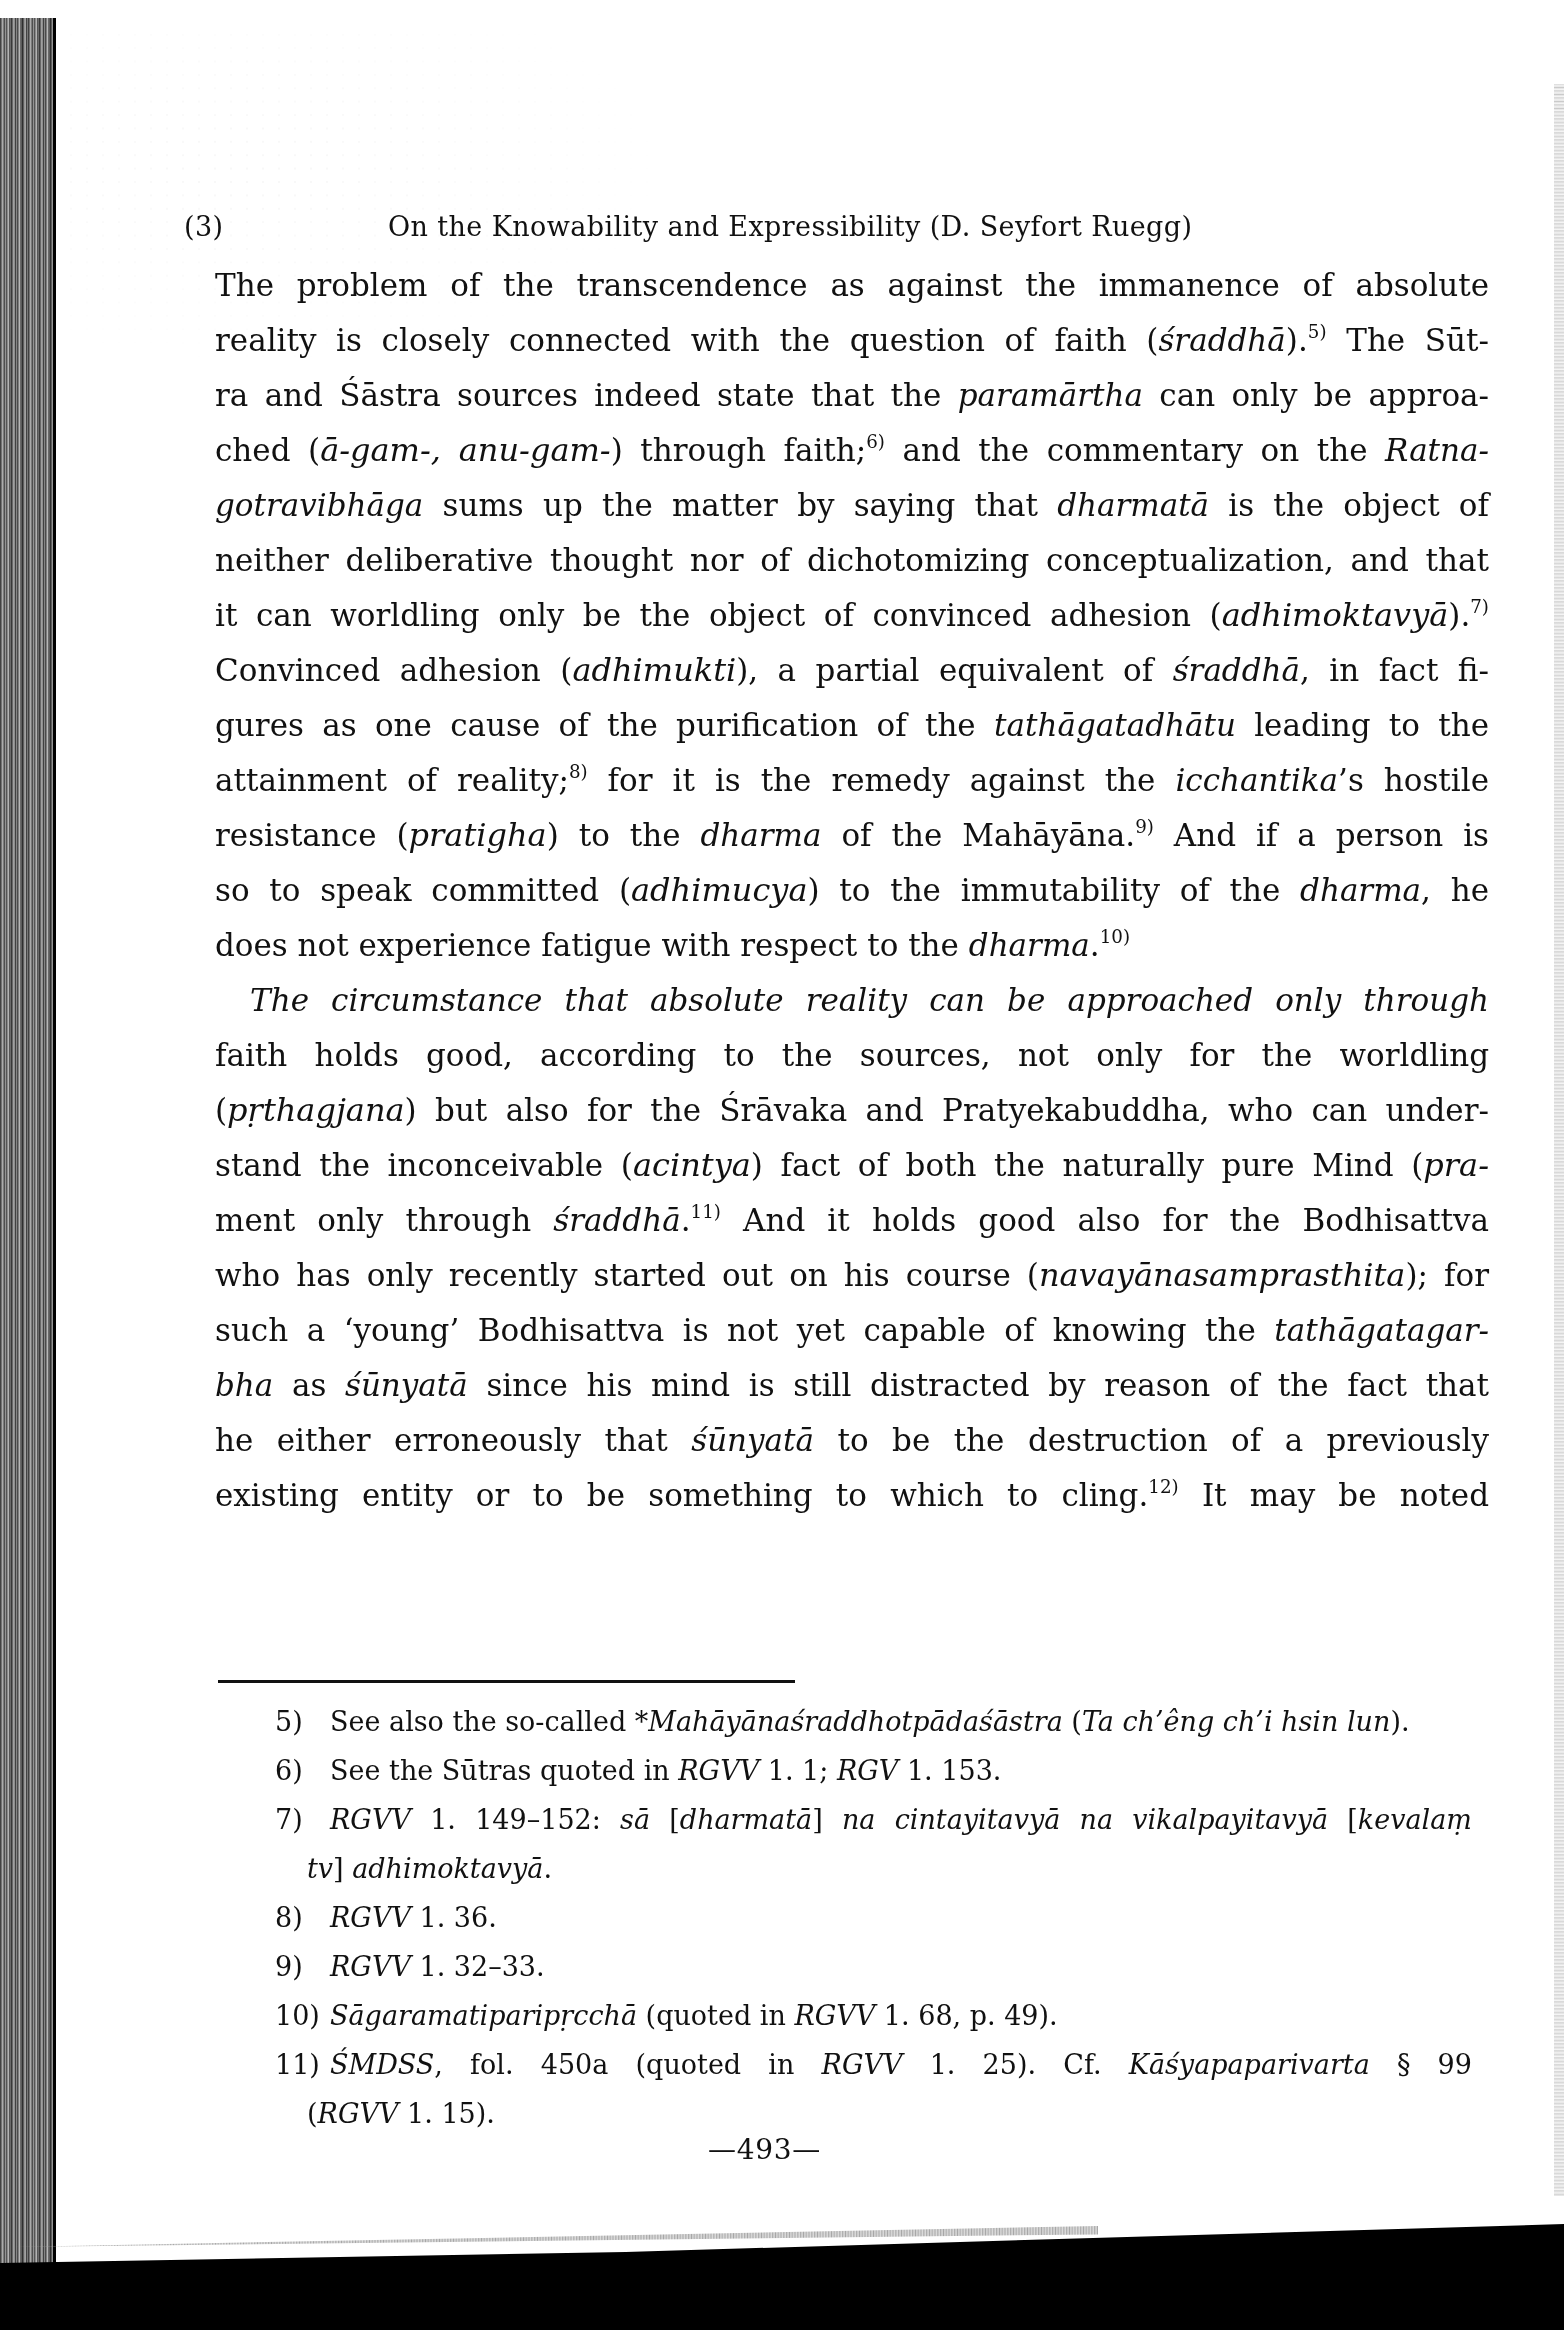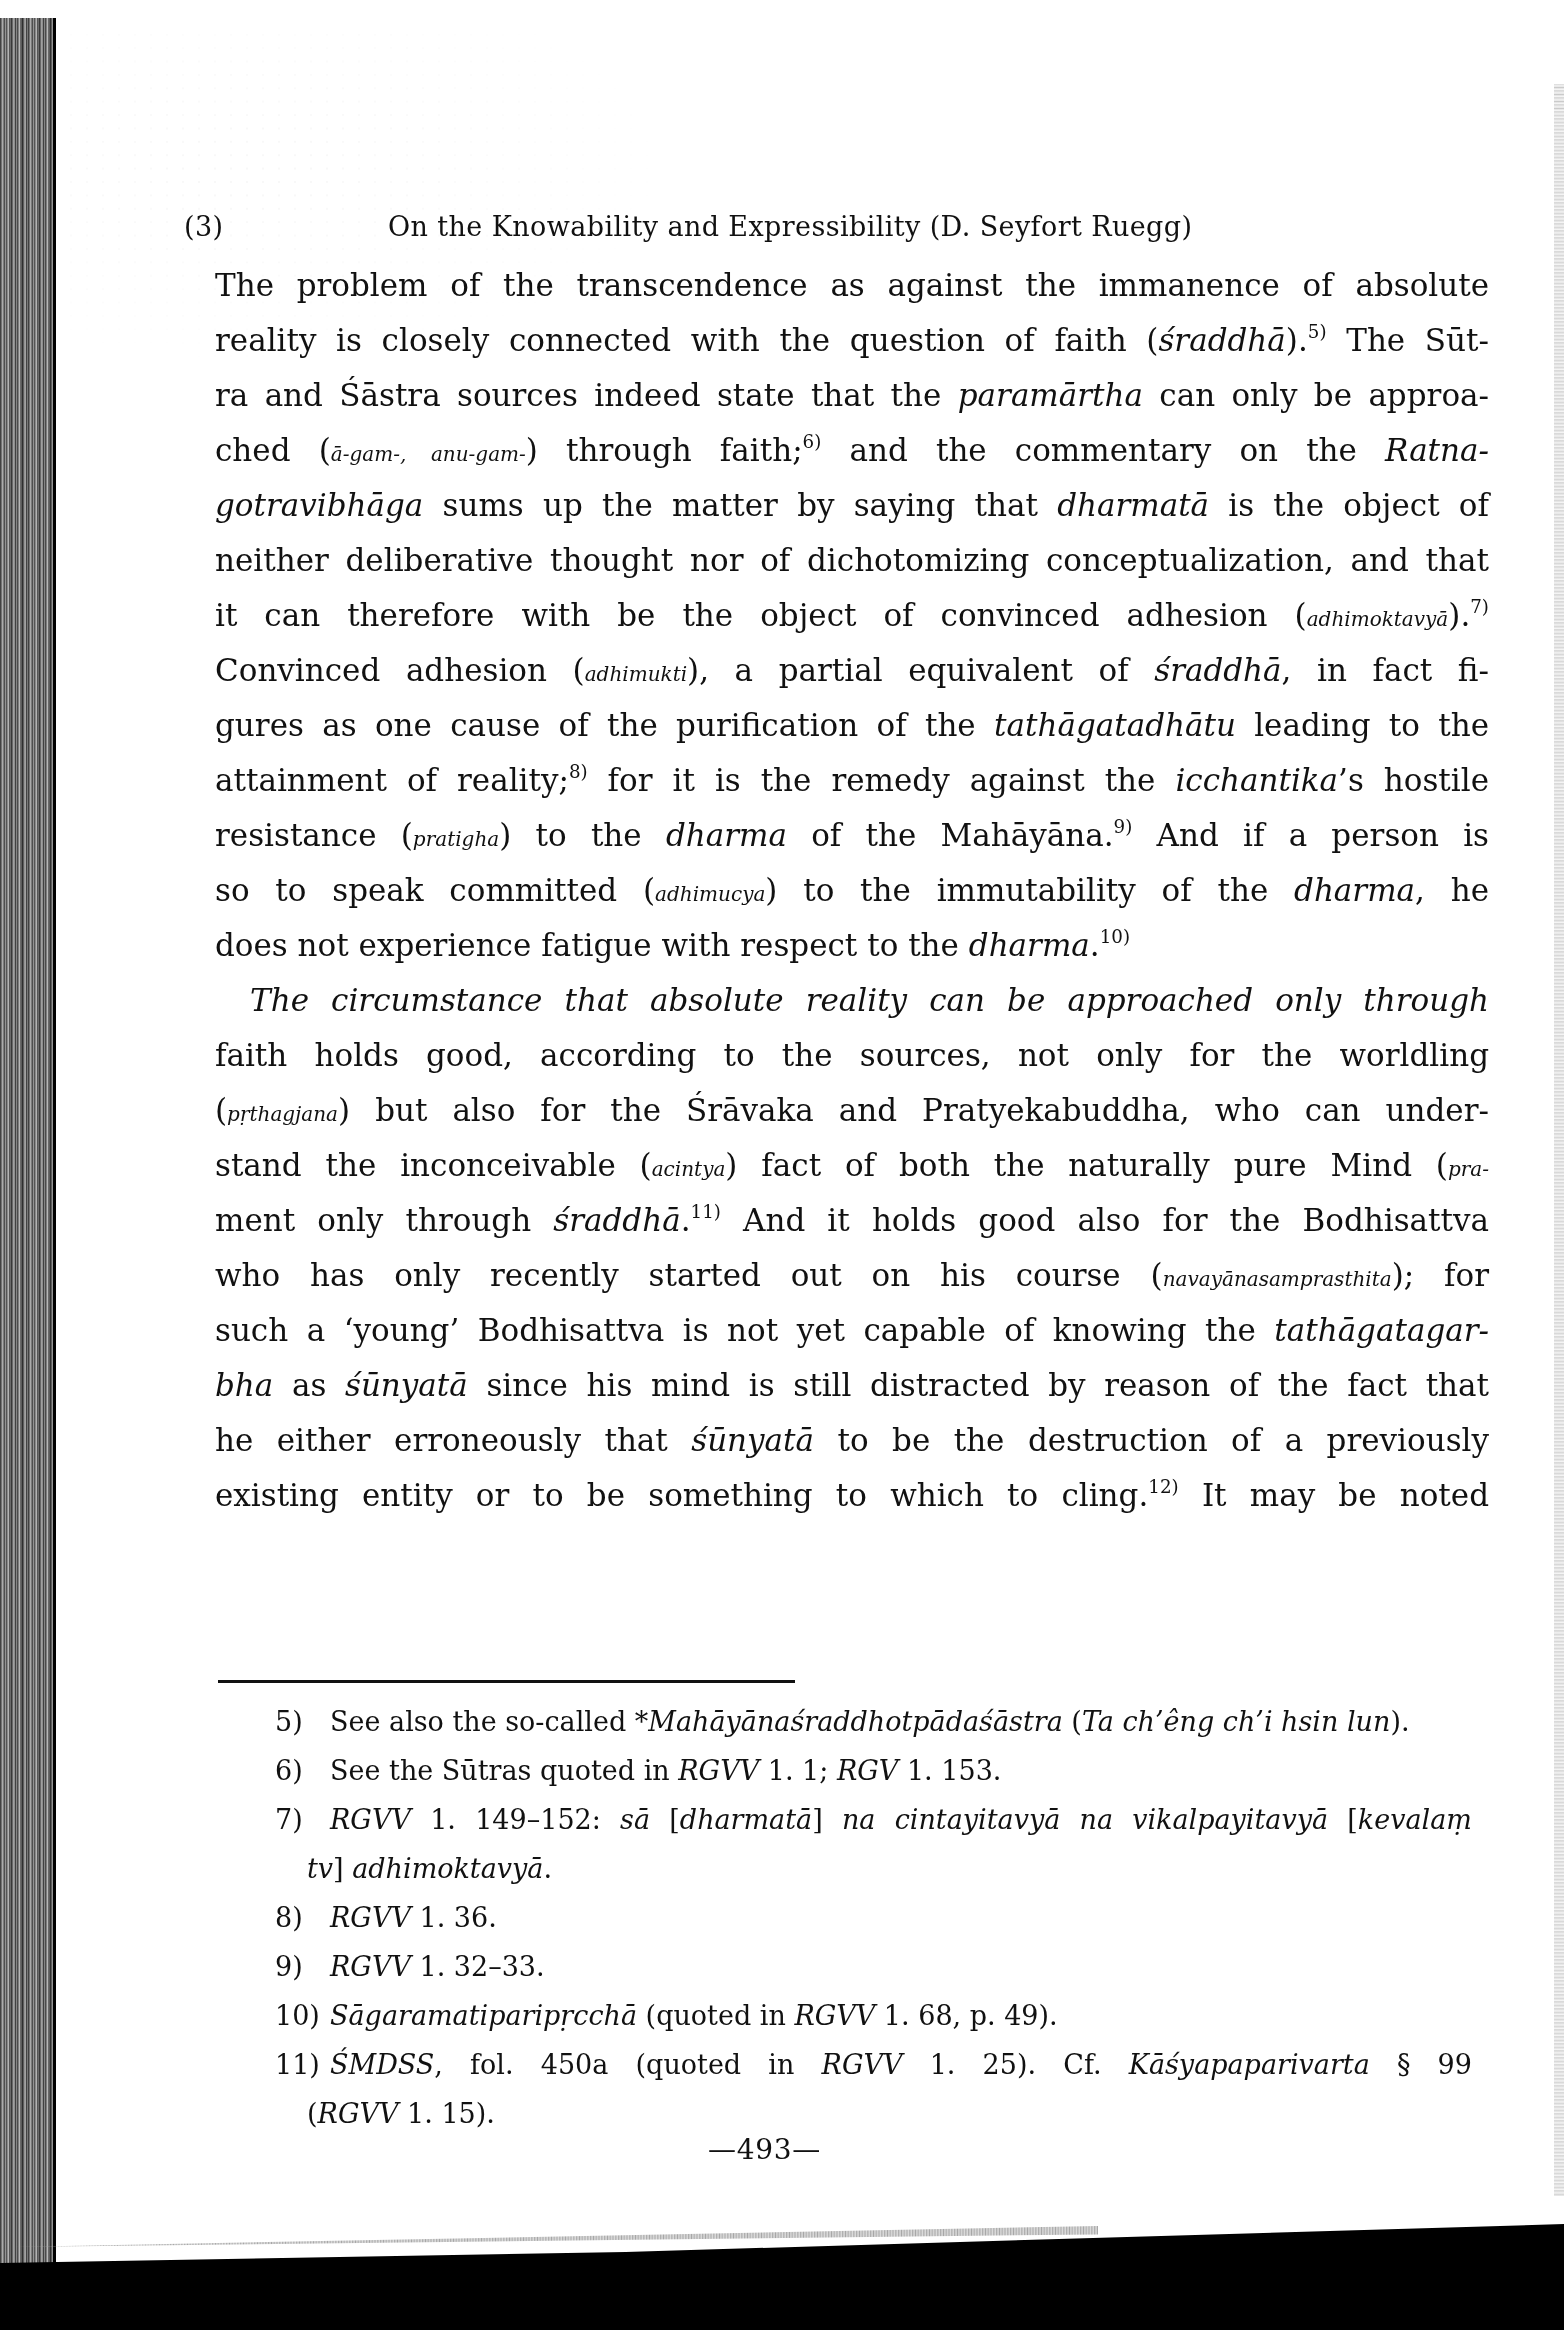--- a/index.html
+++ b/index.html
@@ -34,7 +34,7 @@
   .line.last { text-align-last: left; }
   .line i, .fn i { font-style: italic; }
   .line sup, .fn sup { font-size: 18.3px; vertical-align: 12.7px; line-height: 0; }
-  .small-it { font-size: 20px; font-style: italic; }
+  .small-it { font-size: 32px; font-style: italic; }
 
   
   .fn-rule { position: absolute; left: 218px; top: 1680px; width: 577px; height: 2.8px; background: #111; }

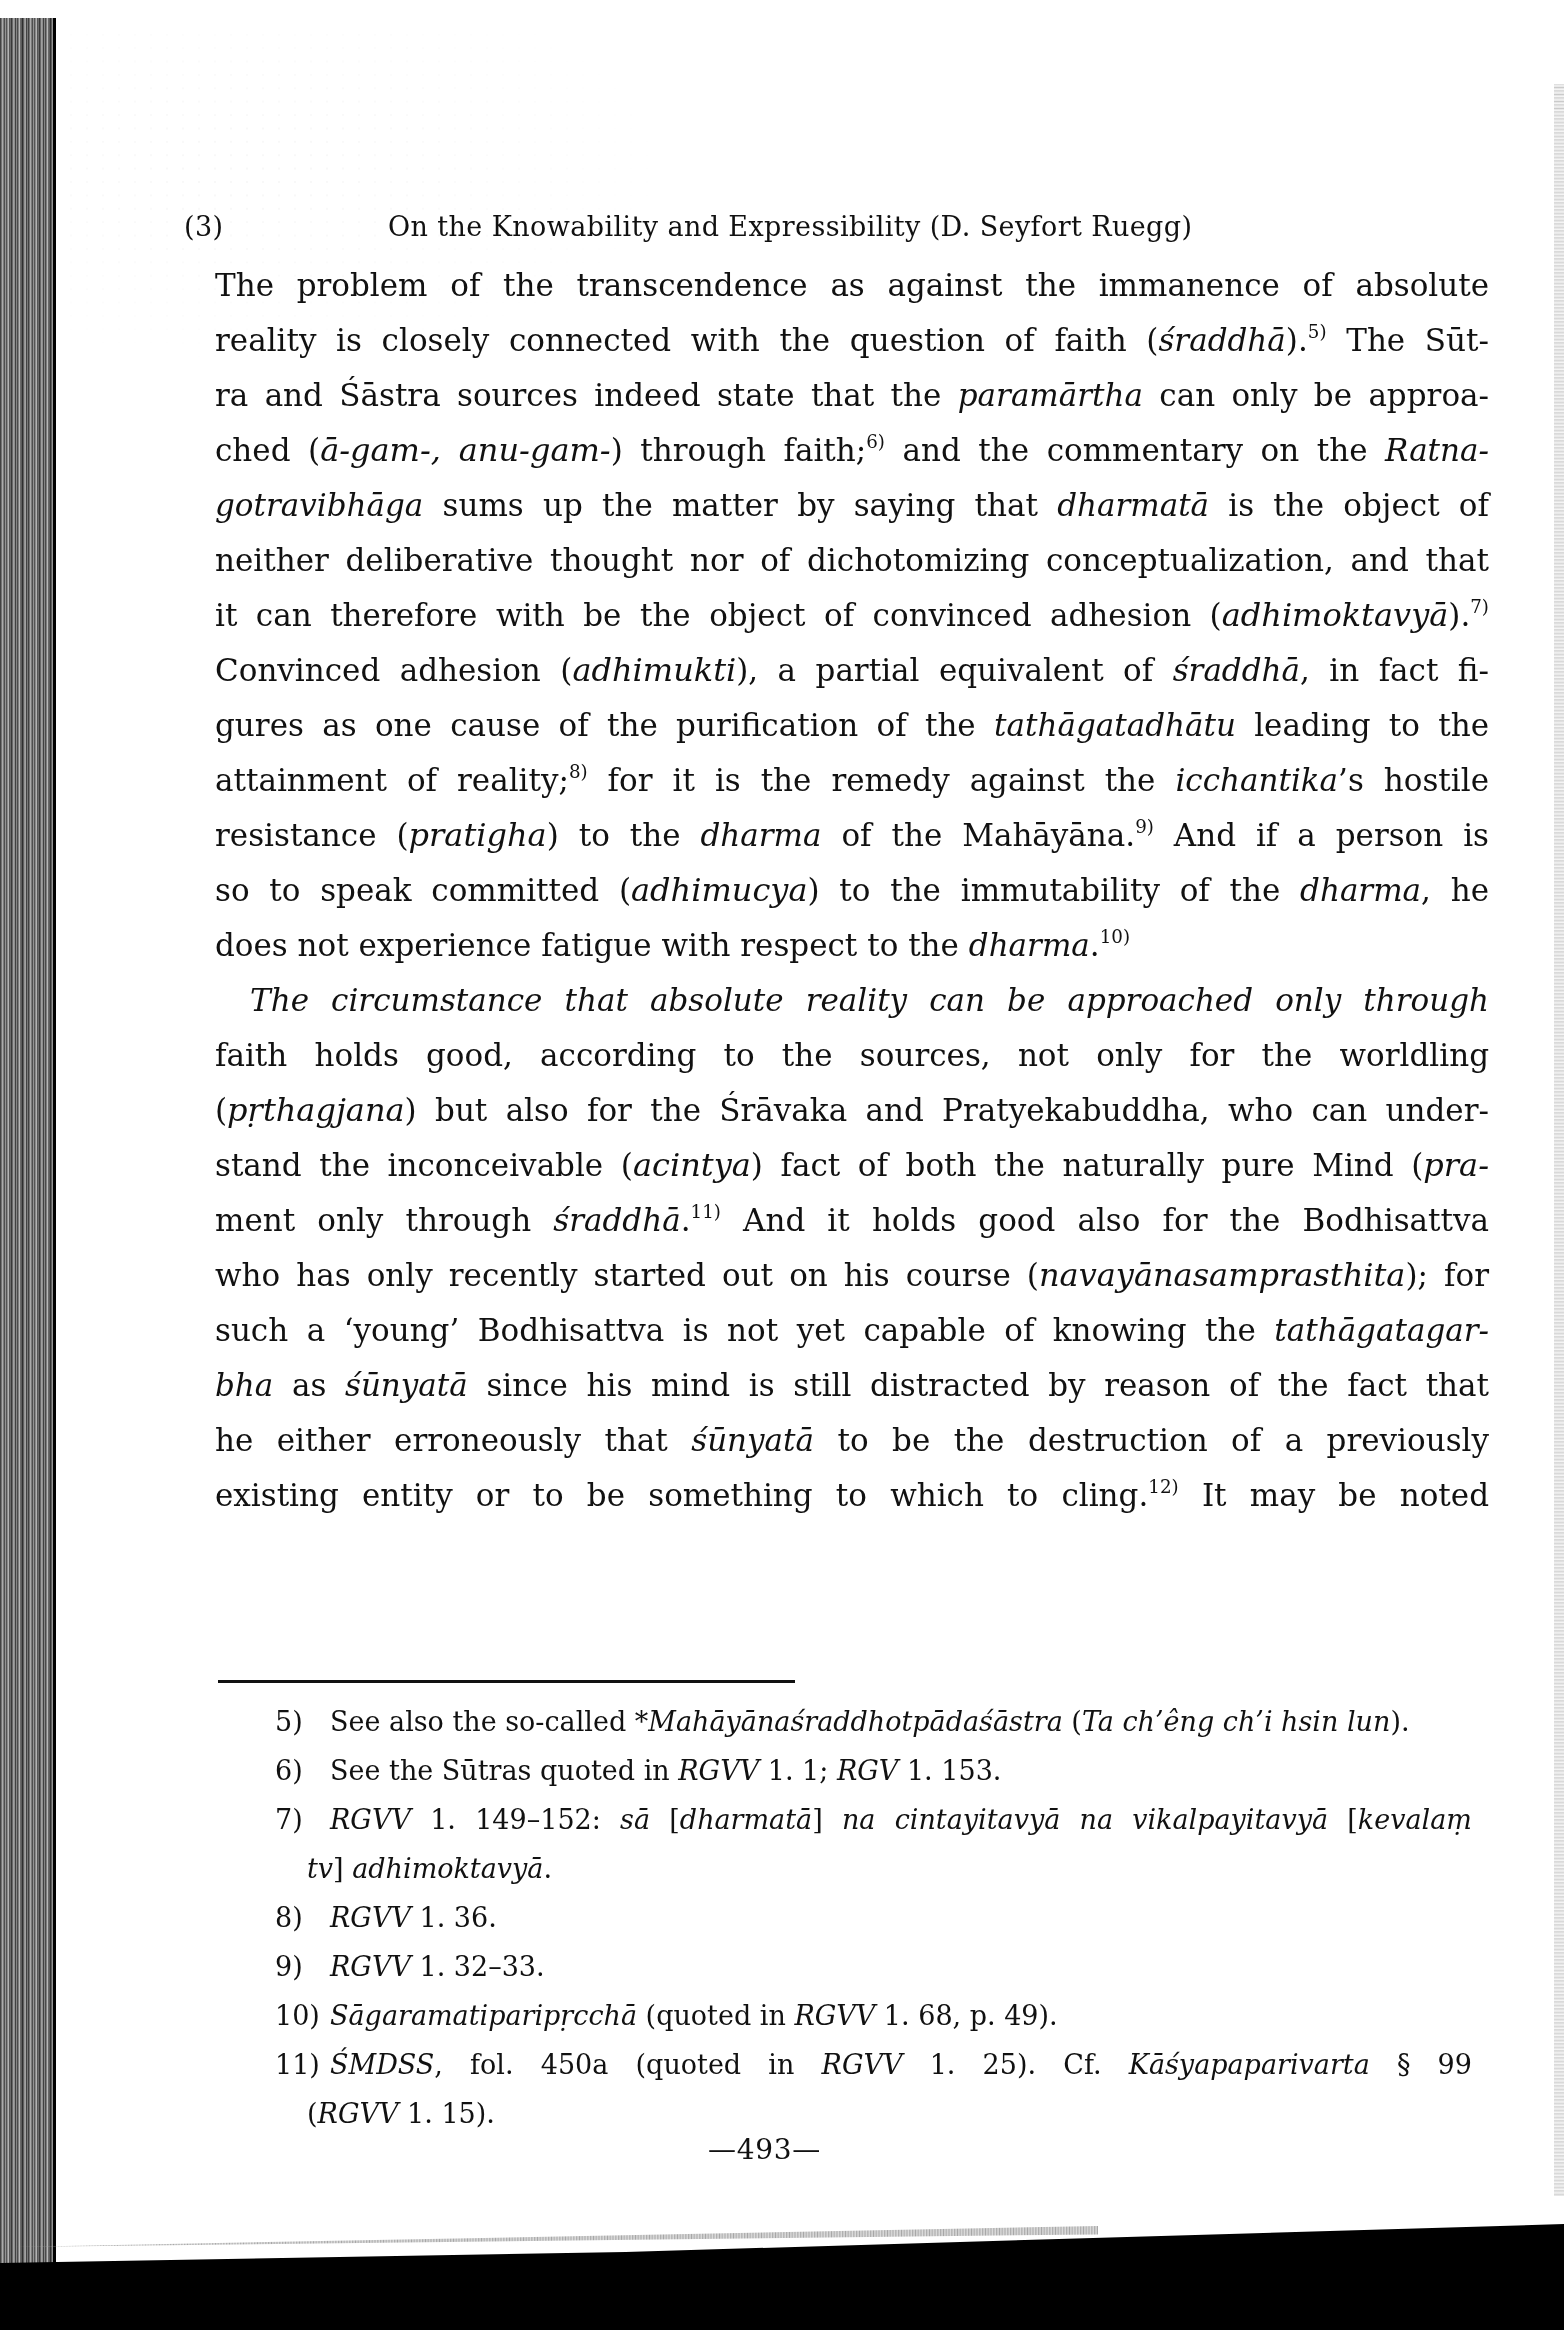--- a/index.html
+++ b/index.html
@@ -75,7 +75,7 @@
     <div class="line"><span>ched (</span><i class="small-it">ā-gam-, anu-gam-</i><span>) through faith;</span><sup>6)</sup><span> and the commentary on the </span><i>Ratna-</i></div>
     <div class="line"><i>gotravibhāga</i><span> sums up the matter by saying that </span><i>dharmatā</i><span> is the object of</span></div>
     <div class="line"><span>neither deliberative thought nor of dichotomizing conceptualization, and that</span></div>
-    <div class="line"><span>it can therefore with be the object of convinced adhesion (</span><i class="small-it">adhimoktavyā</i><span>).</span><sup>7)</sup></div>
+    <div class="line"><span>it can worldling only be the object of convinced adhesion (</span><i class="small-it">adhimoktavyā</i><span>).</span><sup>7)</sup></div>
     <div class="line"><span>Convinced adhesion (</span><i class="small-it">adhimukti</i><span>), a partial equivalent of </span><i>śraddhā</i><span>, in fact fi-</span></div>
     <div class="line"><span>gures as one cause of the purification of the </span><i>tathāgatadhātu</i><span> leading to the</span></div>
     <div class="line"><span>attainment of reality;</span><sup>8)</sup><span> for it is the remedy against the </span><i>icchantika</i><span>’s hostile</span></div>

